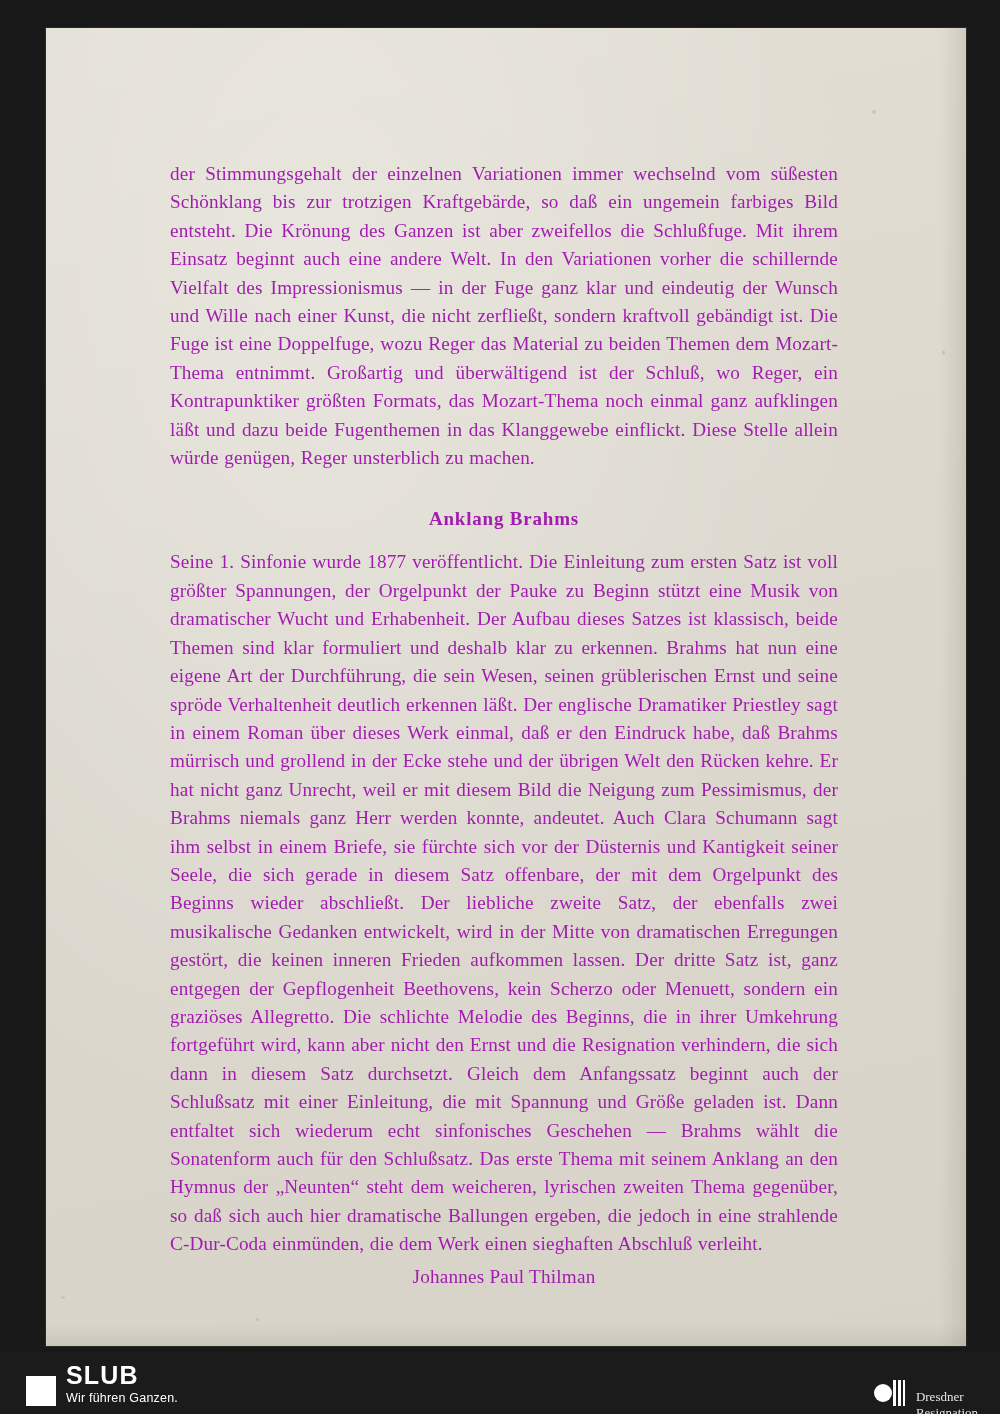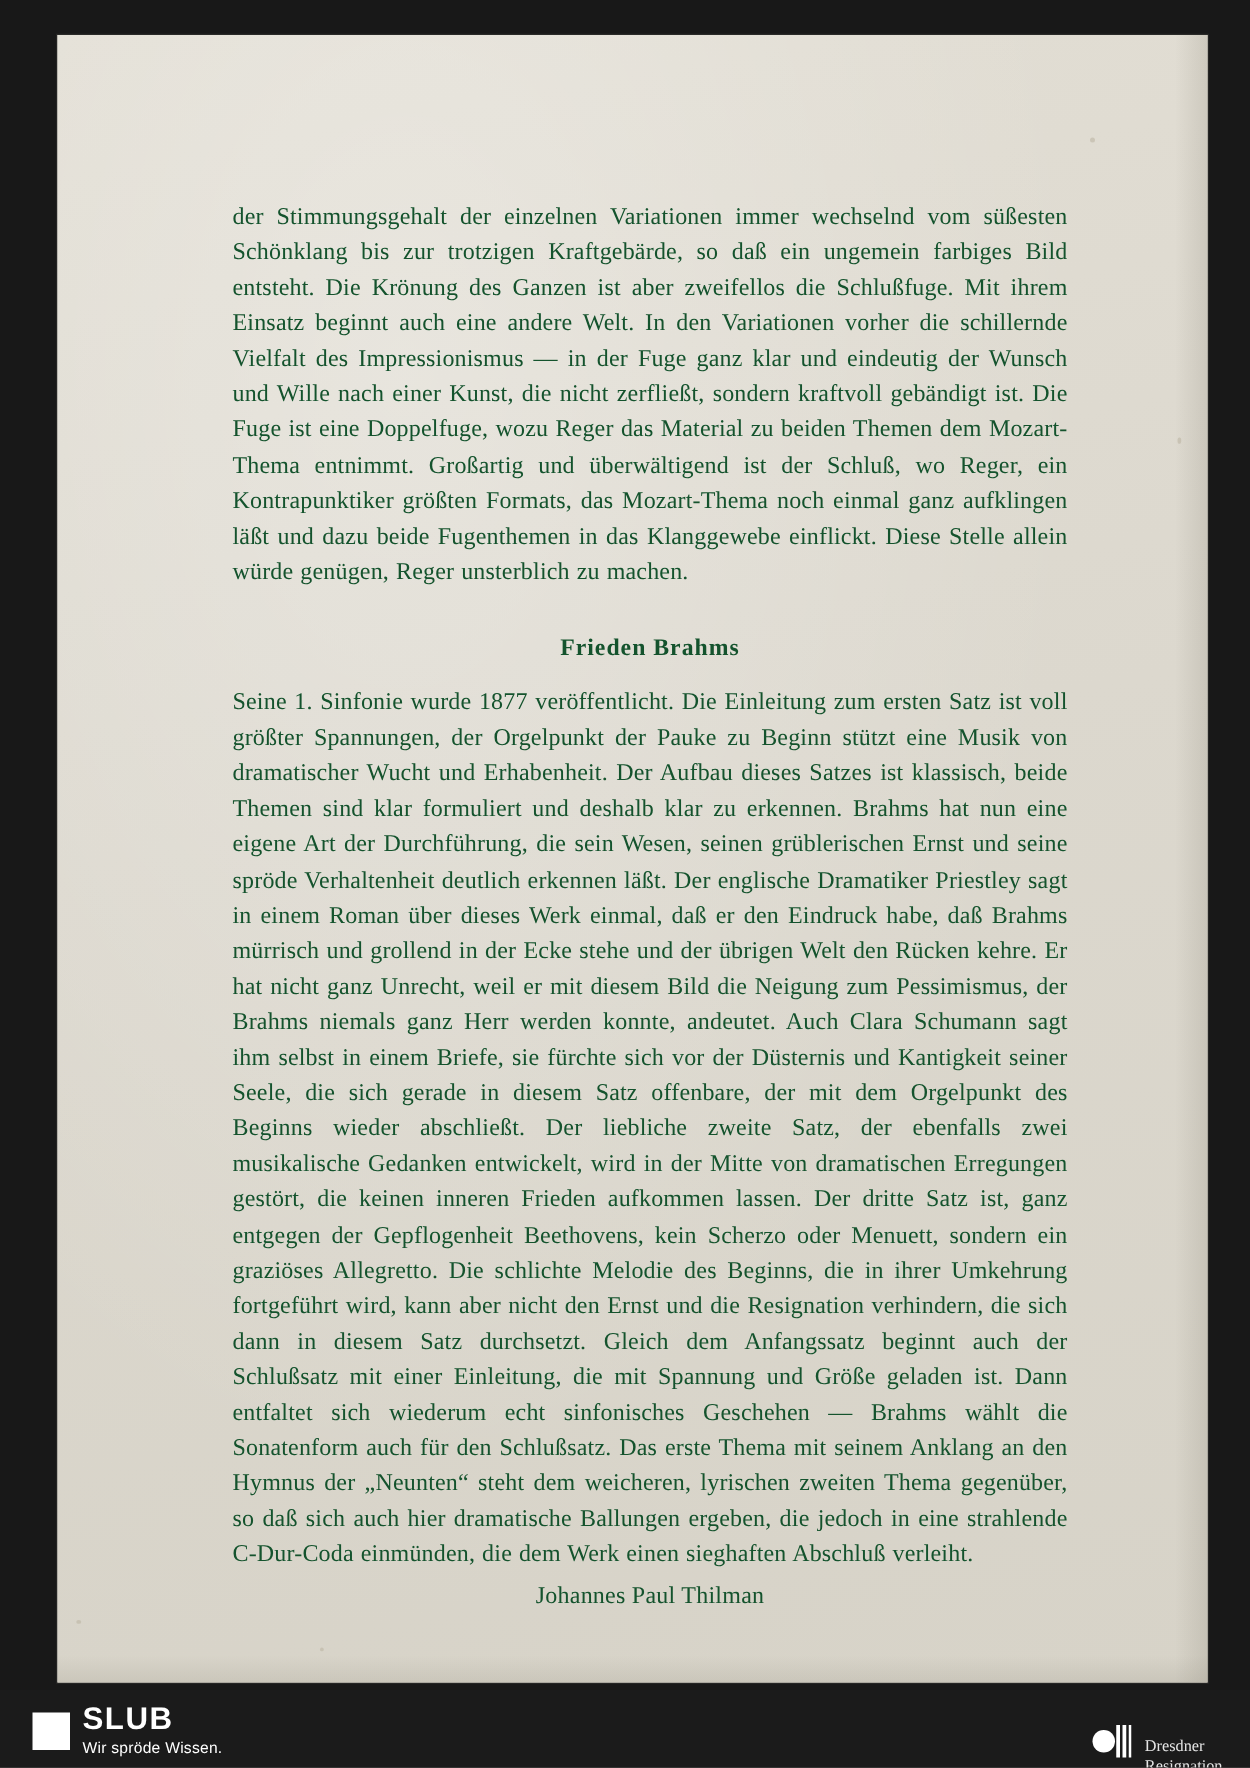--- a/index.html
+++ b/index.html
@@ -66,10 +66,10 @@
   
   .text-col {
     position: absolute;
-    left: 140px;
+    left: 124px;
     top: 132px;
     width: 668px;
-    color: #14532d;
+    color: #a21caf;
   }
 
   p.body-par {

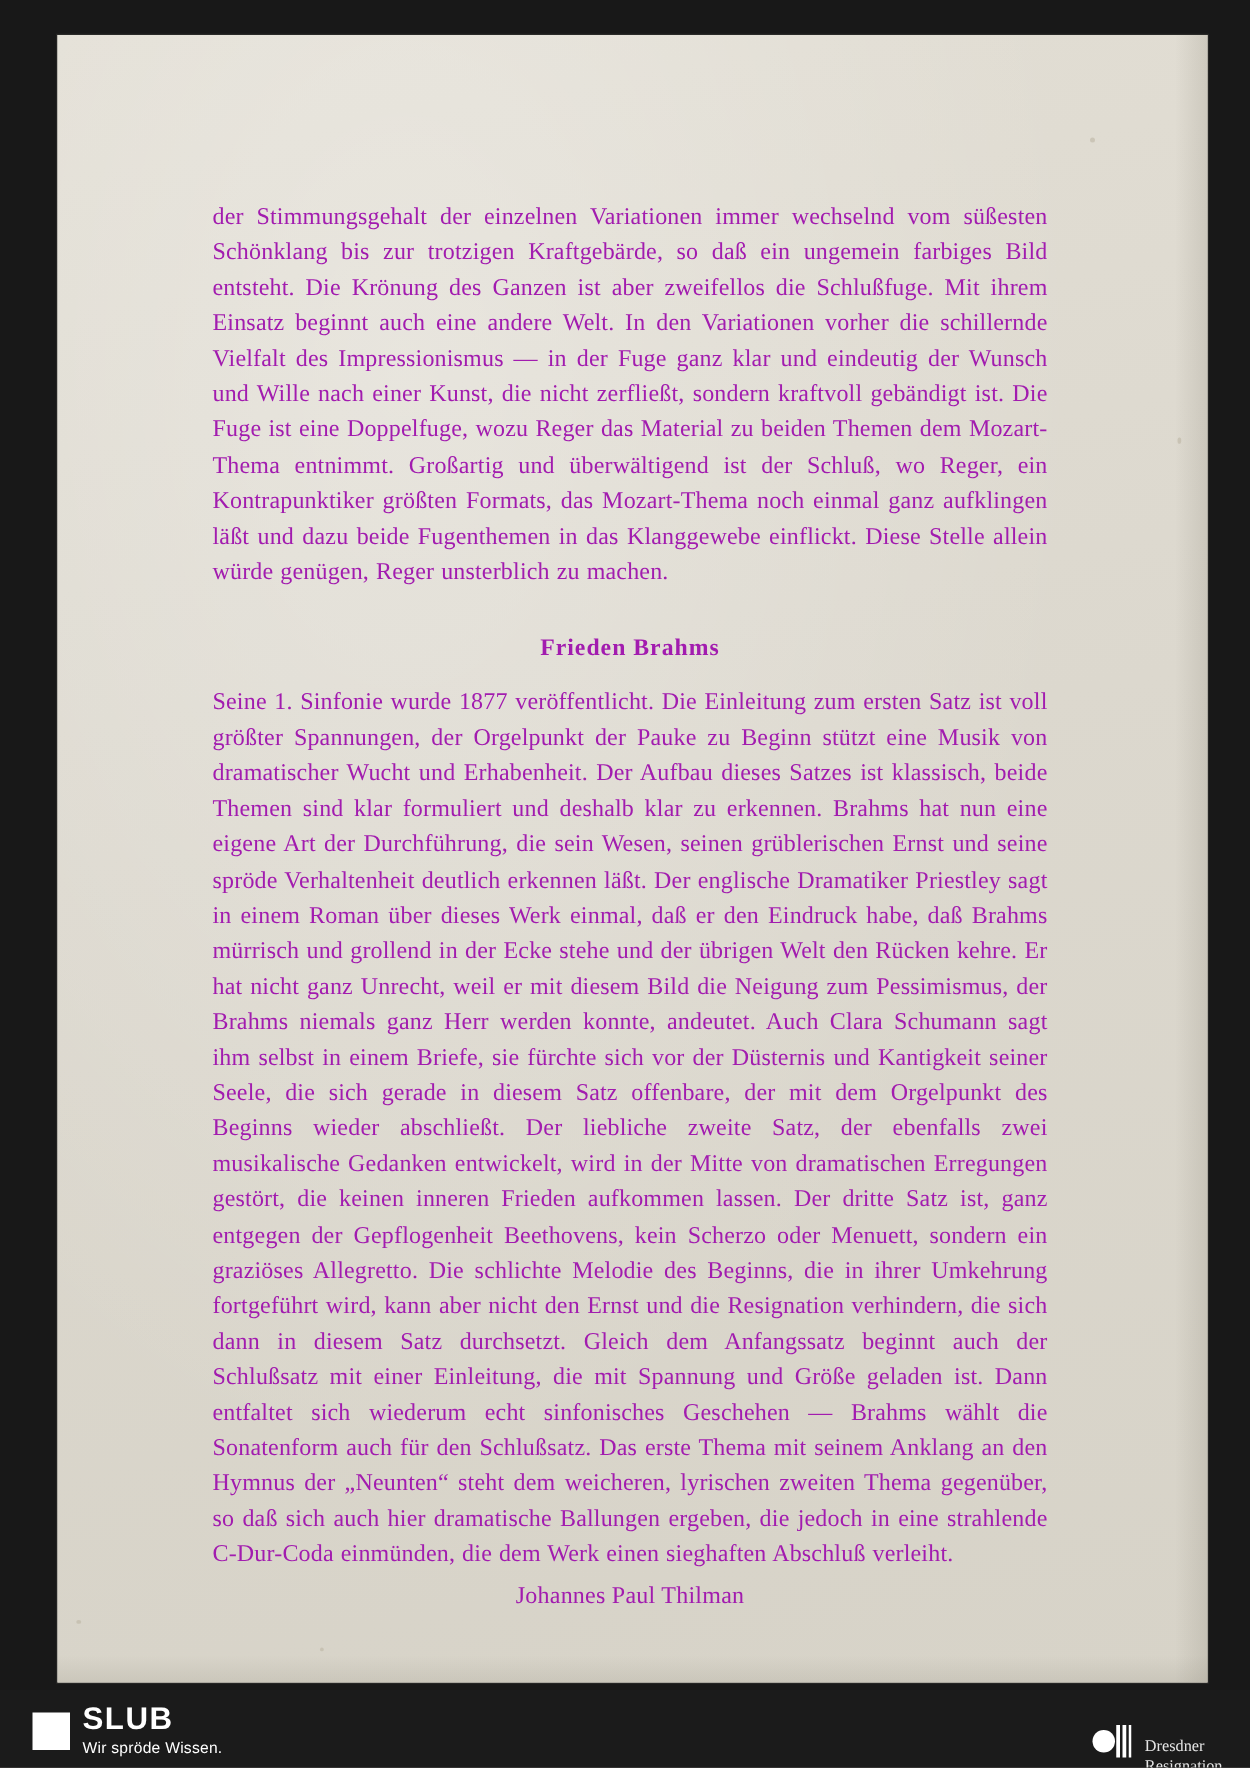--- a/index.html
+++ b/index.html
@@ -178,7 +178,7 @@
   <div class="text-col">
     <p class="body-par">der Stimmungsgehalt der einzelnen Variationen immer wechselnd vom süßesten Schönklang bis zur trotzigen Kraftgebärde, so daß ein ungemein farbiges Bild entsteht. Die Krönung des Ganzen ist aber zweifellos die Schlußfuge. Mit ihrem Einsatz beginnt auch eine andere Welt. In den Variationen vorher die schillernde Vielfalt des Impressionismus — in der Fuge ganz klar und eindeutig der Wunsch und Wille nach einer Kunst, die nicht zerfließt, sondern kraftvoll gebändigt ist. Die Fuge ist eine Doppelfuge, wozu Reger das Material zu beiden Themen dem Mozart-Thema entnimmt. Großartig und überwältigend ist der Schluß, wo Reger, ein Kontrapunktiker größten Formats, das Mozart-Thema noch einmal ganz aufklingen läßt und dazu beide Fugenthemen in das Klanggewebe einflickt. Diese Stelle allein würde genügen, Reger unsterblich zu machen.</p>
 
-    <h2 class="section-title">Frieden Brahms</h2>
+    <h2 class="section-title">Anklang Brahms</h2>
 
     <p class="body-par">Seine 1. Sinfonie wurde 1877 veröffentlicht. Die Einleitung zum ersten Satz ist voll größter Spannungen, der Orgelpunkt der Pauke zu Beginn stützt eine Musik von dramatischer Wucht und Erhabenheit. Der Aufbau dieses Satzes ist klassisch, beide Themen sind klar formuliert und deshalb klar zu erkennen. Brahms hat nun eine eigene Art der Durchführung, die sein Wesen, seinen grüblerischen Ernst und seine spröde Verhaltenheit deutlich erkennen läßt. Der englische Dramatiker Priestley sagt in einem Roman über dieses Werk einmal, daß er den Eindruck habe, daß Brahms mürrisch und grollend in der Ecke stehe und der übrigen Welt den Rücken kehre. Er hat nicht ganz Unrecht, weil er mit diesem Bild die Neigung zum Pessimismus, der Brahms niemals ganz Herr werden konnte, andeutet. Auch Clara Schumann sagt ihm selbst in einem Briefe, sie fürchte sich vor der Düsternis und Kantigkeit seiner Seele, die sich gerade in diesem Satz offenbare, der mit dem Orgelpunkt des Beginns wieder abschließt. Der liebliche zweite Satz, der ebenfalls zwei musikalische Gedanken entwickelt, wird in der Mitte von dramatischen Erregungen gestört, die keinen inneren Frieden aufkommen lassen. Der dritte Satz ist, ganz entgegen der Gepflogenheit Beethovens, kein Scherzo oder Menuett, sondern ein graziöses Allegretto. Die schlichte Melodie des Beginns, die in ihrer Umkehrung fortgeführt wird, kann aber nicht den Ernst und die Resignation verhindern, die sich dann in diesem Satz durchsetzt. Gleich dem Anfangssatz beginnt auch der Schlußsatz mit einer Einleitung, die mit Spannung und Größe geladen ist. Dann entfaltet sich wiederum echt sinfonisches Geschehen — Brahms wählt die Sonatenform auch für den Schlußsatz. Das erste Thema mit seinem Anklang an den Hymnus der „Neunten“ steht dem weicheren, lyrischen zweiten Thema gegenüber, so daß sich auch hier dramatische Ballungen ergeben, die jedoch in eine strahlende C-Dur-Coda einmünden, die dem Werk einen sieghaften Abschluß verleiht.</p>
 

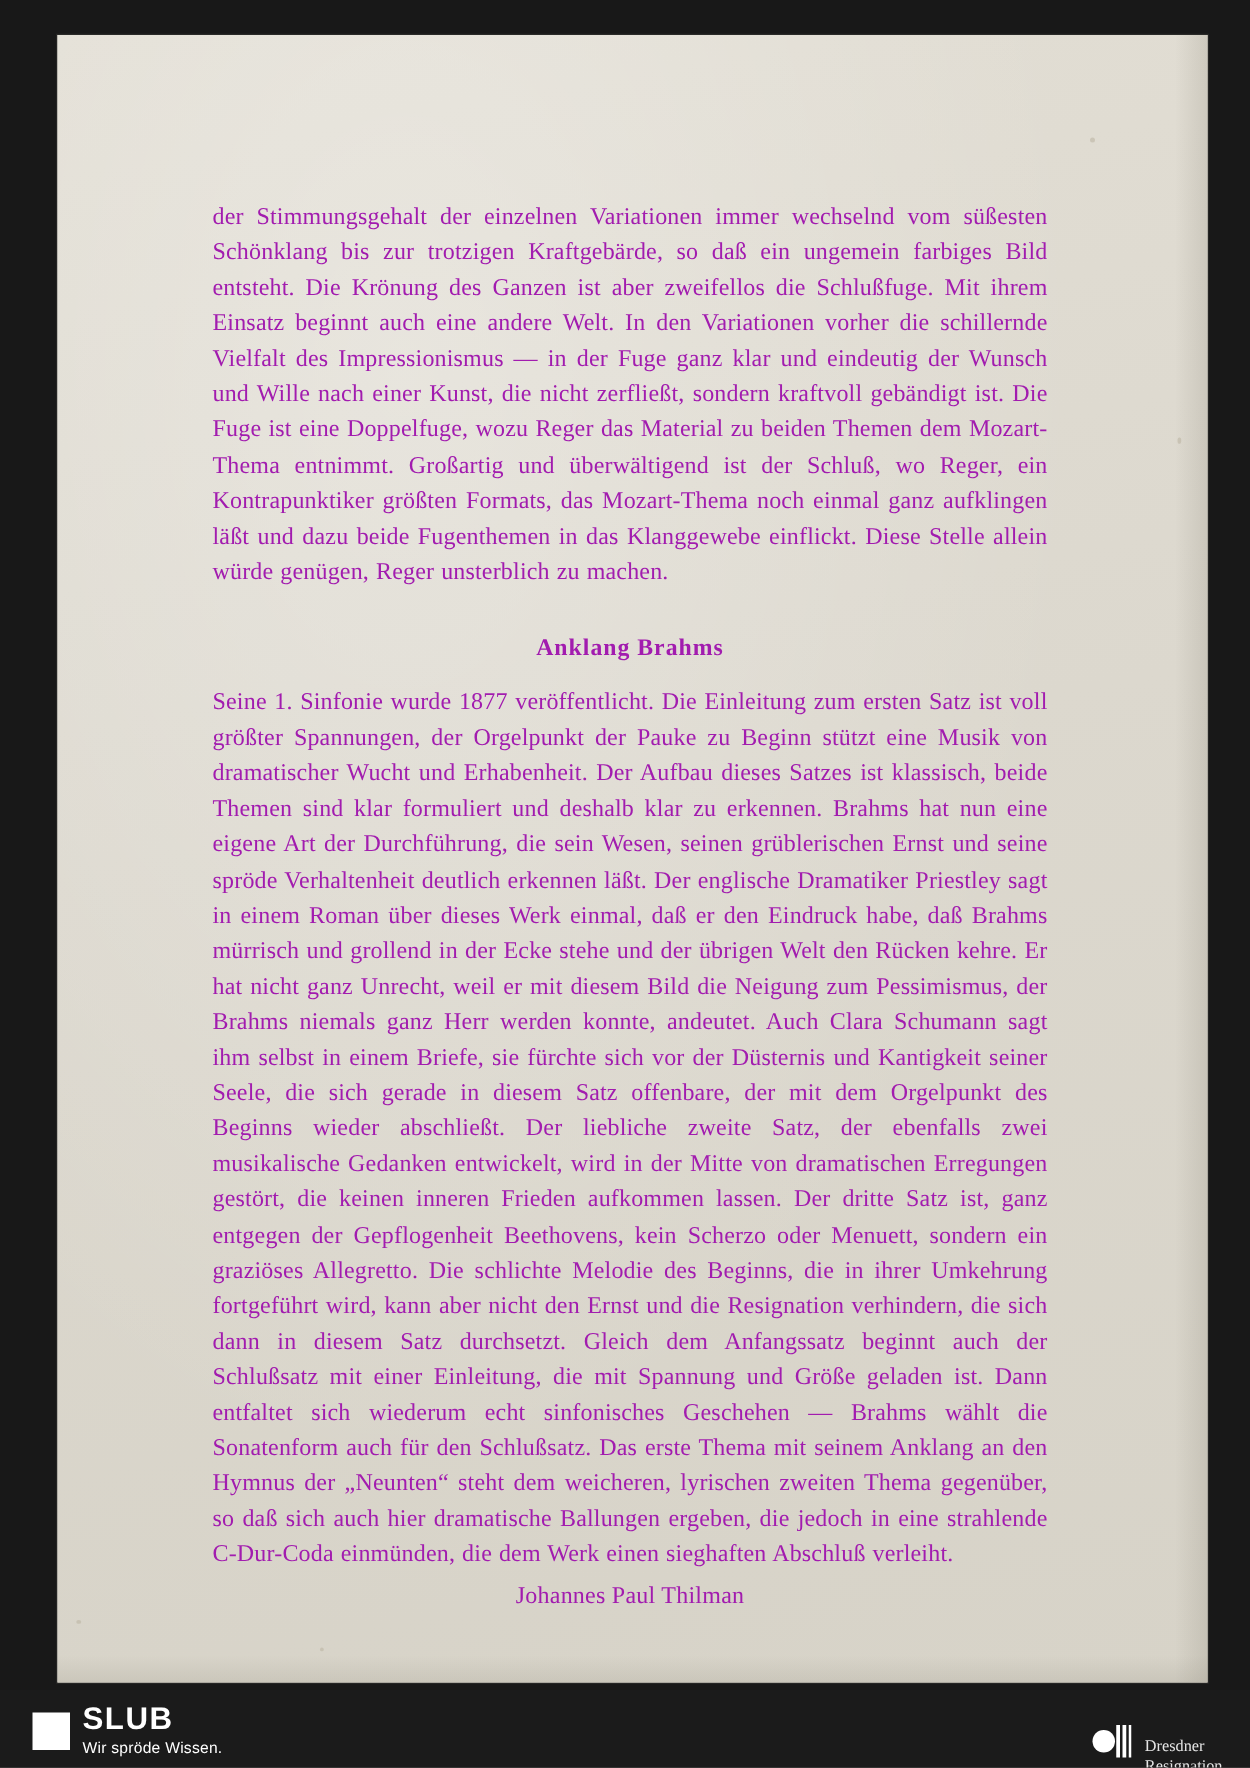--- a/index.html
+++ b/index.html
@@ -116,7 +116,7 @@
     left: 26px;
     top: 8px;
     display: flex;
-    align-items: center;
+    align-items: flex-end;
   }
   .slub-mark {
     width: 30px;

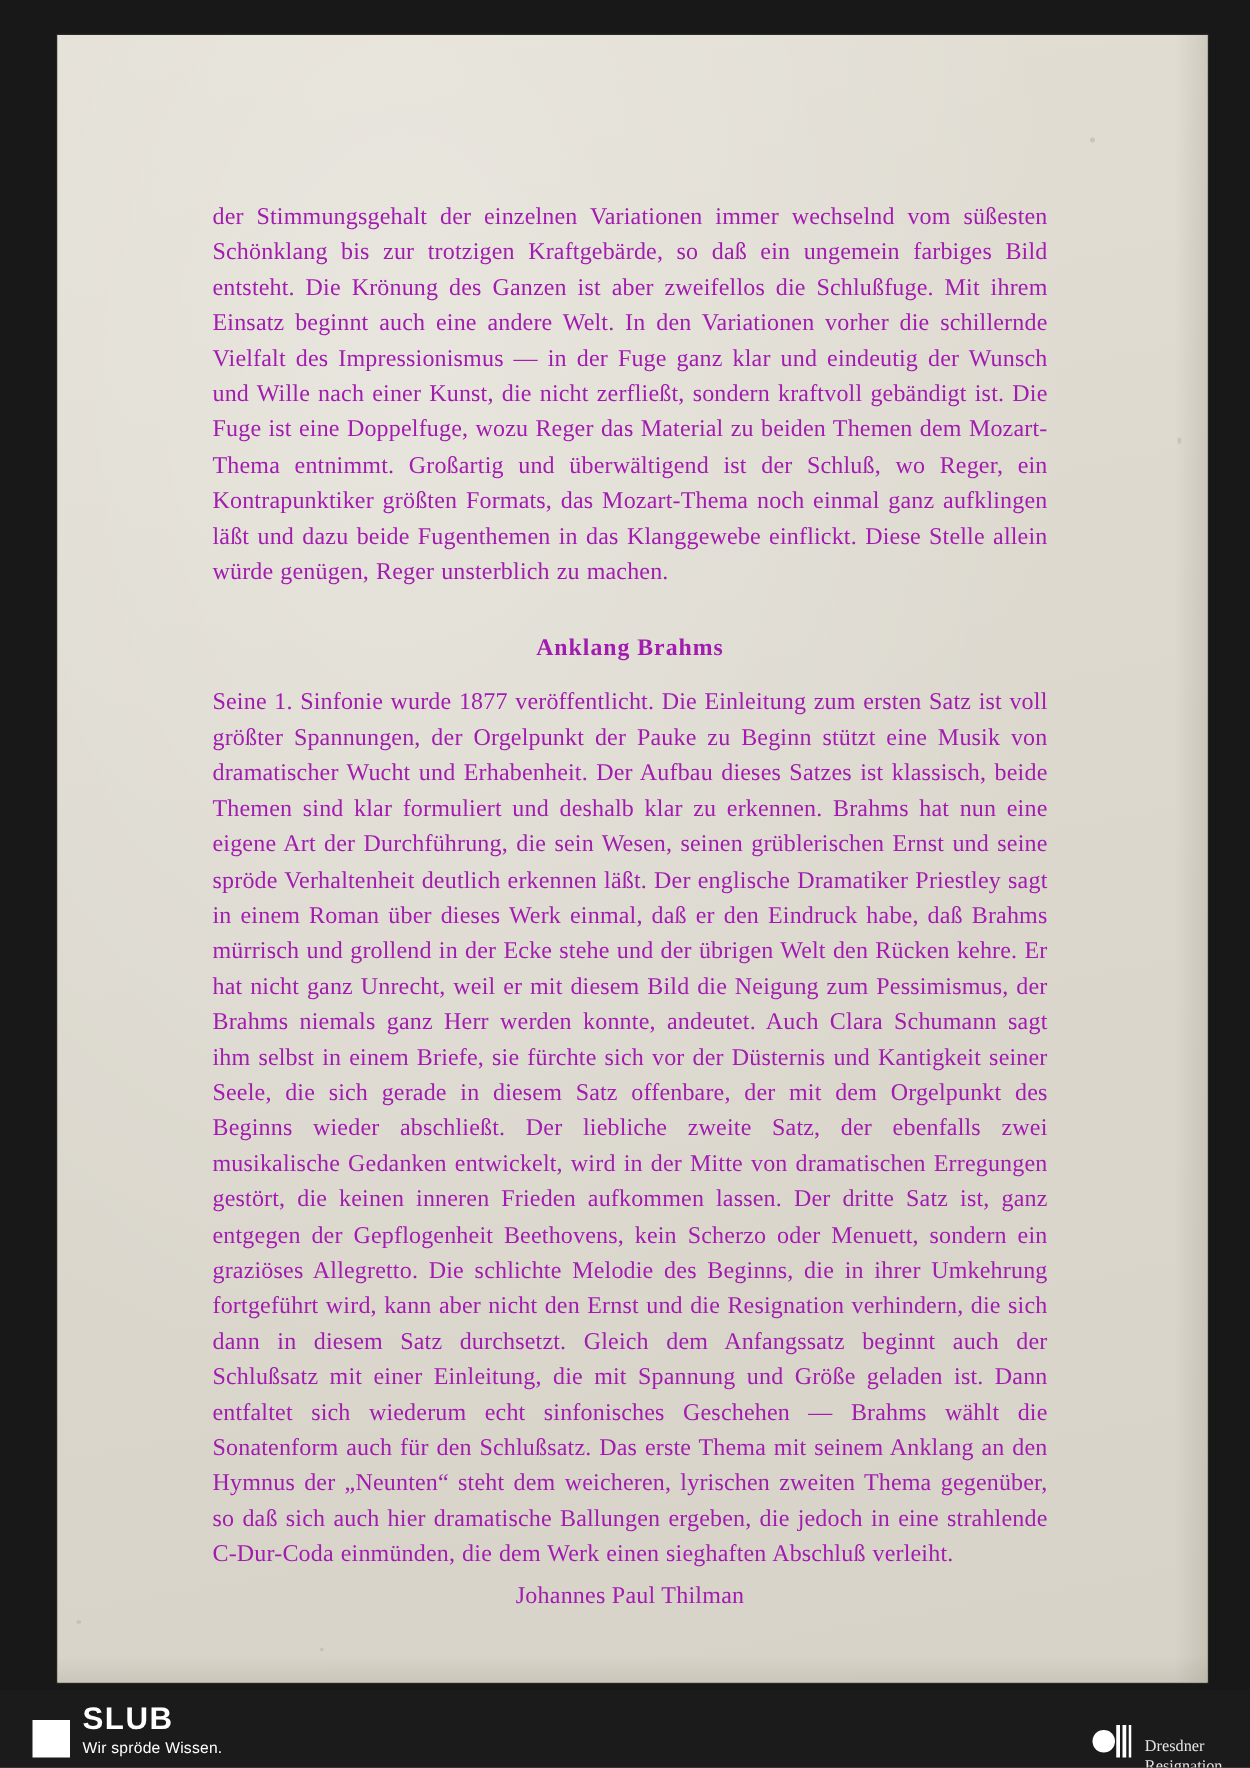--- a/index.html
+++ b/index.html
@@ -191,7 +191,7 @@
     <div class="slub-mark"></div>
     <div class="slub-text">
       <div class="slub-name">SLUB</div>
-      <div class="slub-claim">Wir spröde Wissen.</div>
+      <div class="slub-claim">Wir führen Ganzen.</div>
     </div>
   </div>
 

